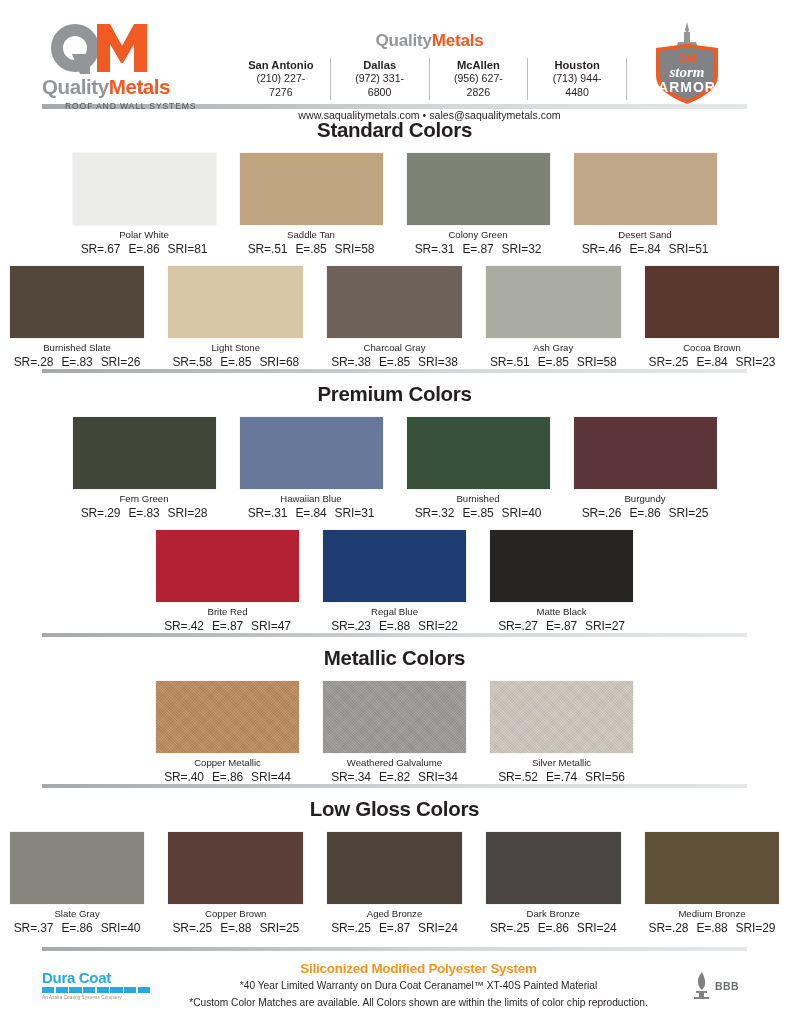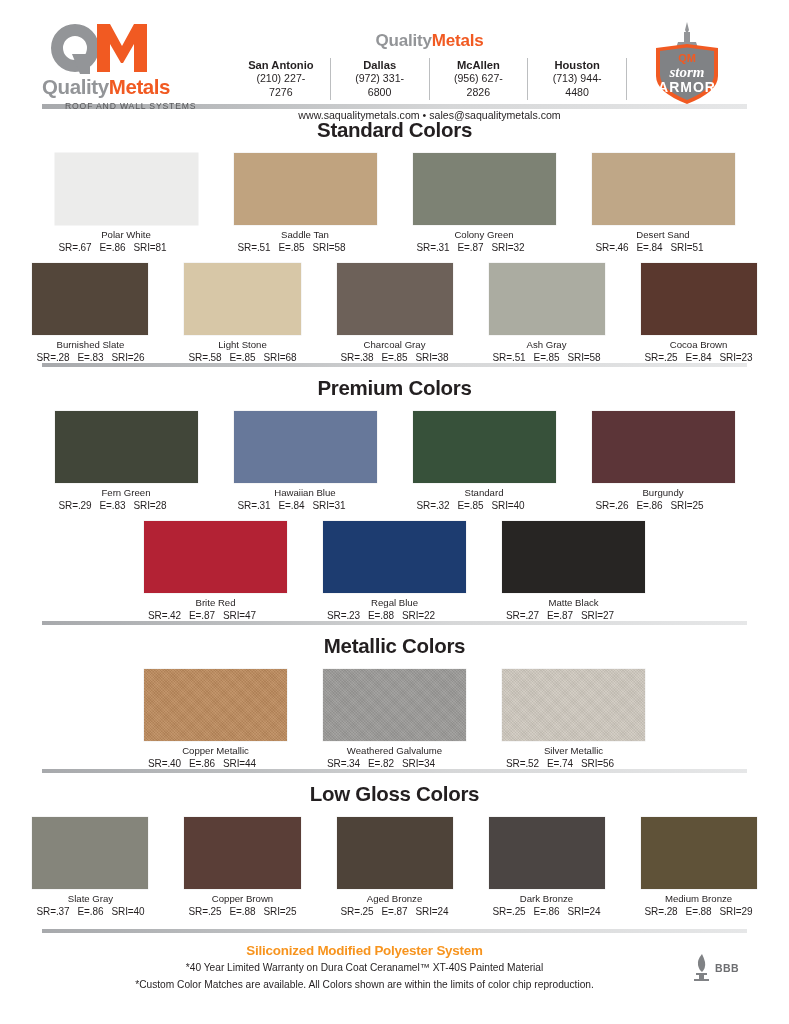--- a/index.html
+++ b/index.html
@@ -46,7 +46,7 @@
     margin:9px 0 11px 0;}
 
   .row{display:flex;justify-content:center;}
-  .row.gap-std{gap:36px;}
+  .row.gap-std{gap:24px;}
   .chip{width:143px;}
   .swatch{height:72px;width:100%;box-shadow:0 0 0 0.5px rgba(0,0,0,0.08);}
   .chip-name{text-align:center;font-size:9.6px;margin-top:4px;line-height:1.25;}

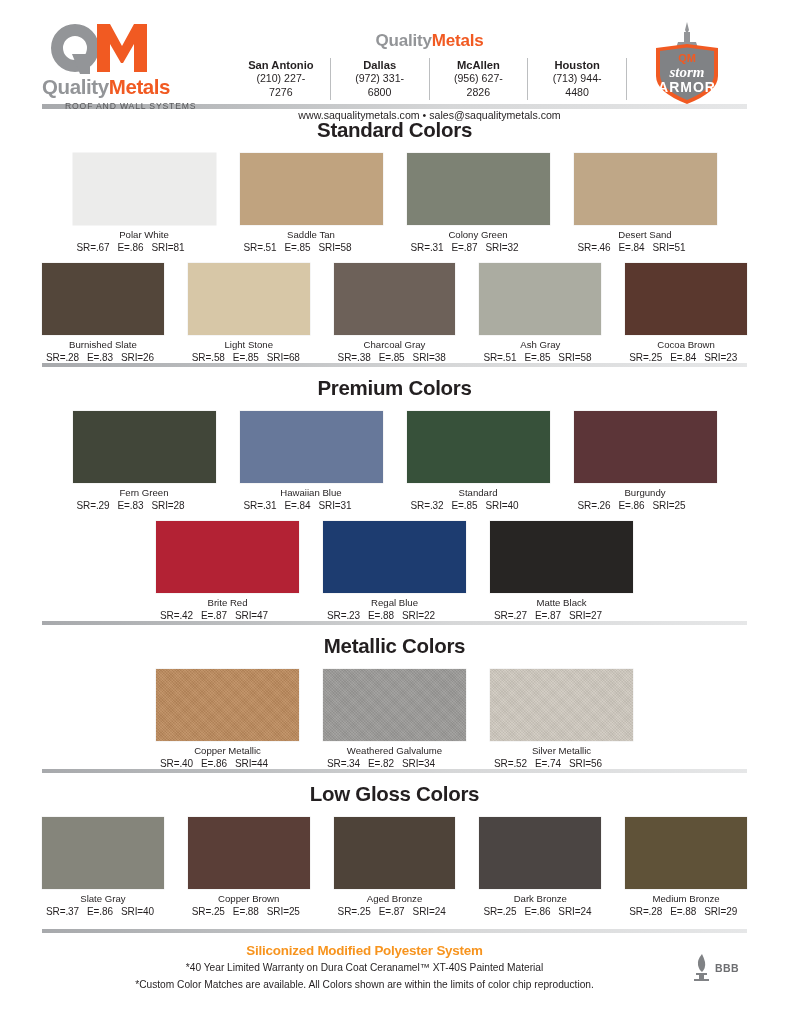--- a/index.html
+++ b/index.html
@@ -50,7 +50,7 @@
   .chip{width:143px;}
   .swatch{height:72px;width:100%;box-shadow:0 0 0 0.5px rgba(0,0,0,0.08);}
   .chip-name{text-align:center;font-size:9.6px;margin-top:4px;line-height:1.25;}
-  .chip-vals{text-align:left;font-size:10px;margin-top:1px;letter-spacing:-0.1px;color:#231f20;}
+  .chip-vals{text-align:center;font-size:12px;margin-top:1px;letter-spacing:-0.1px;color:#231f20;}
   .chip-vals span{margin:0 4px;}
 
   .row-spacer{height:10px;}

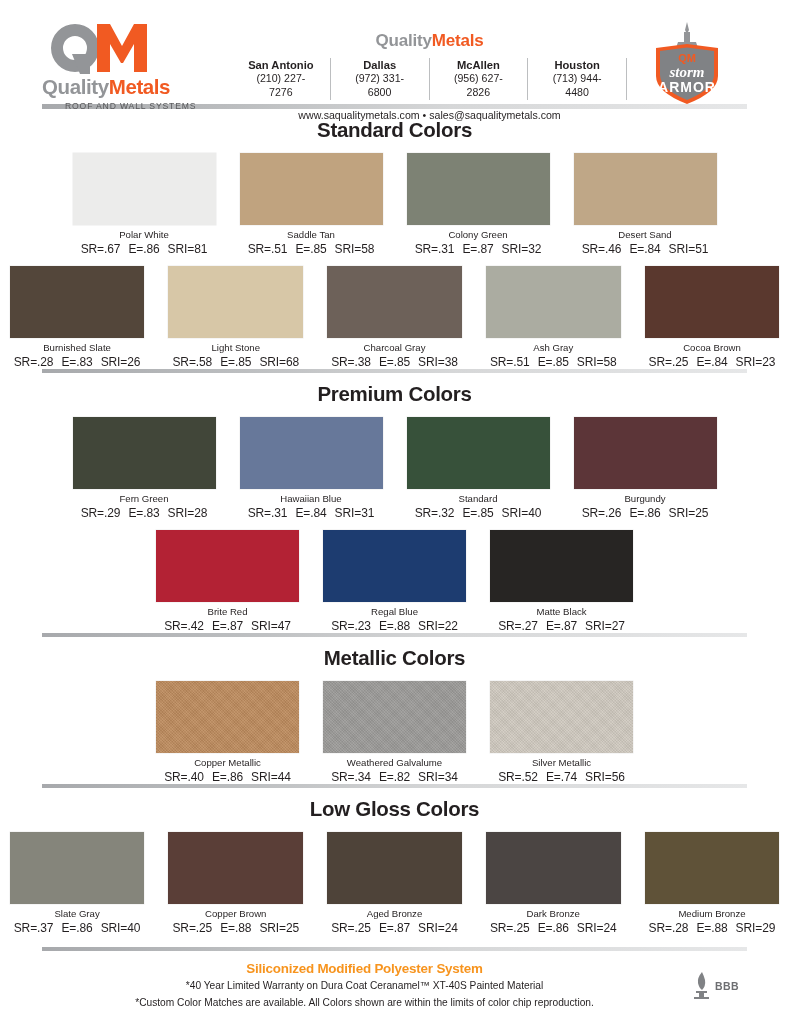--- a/index.html
+++ b/index.html
@@ -205,7 +205,7 @@
           </div>
           <div class="chip">
             <div class="swatch" style="background-color: rgb(55, 81, 58);"></div>
-            <div class="chip-name">Standard</div>
+            <div class="chip-name">Burnished</div>
             <div class="chip-vals"><span>SR=.32</span><span>E=.85</span><span>SRI=40</span></div>
           </div>
           <div class="chip">

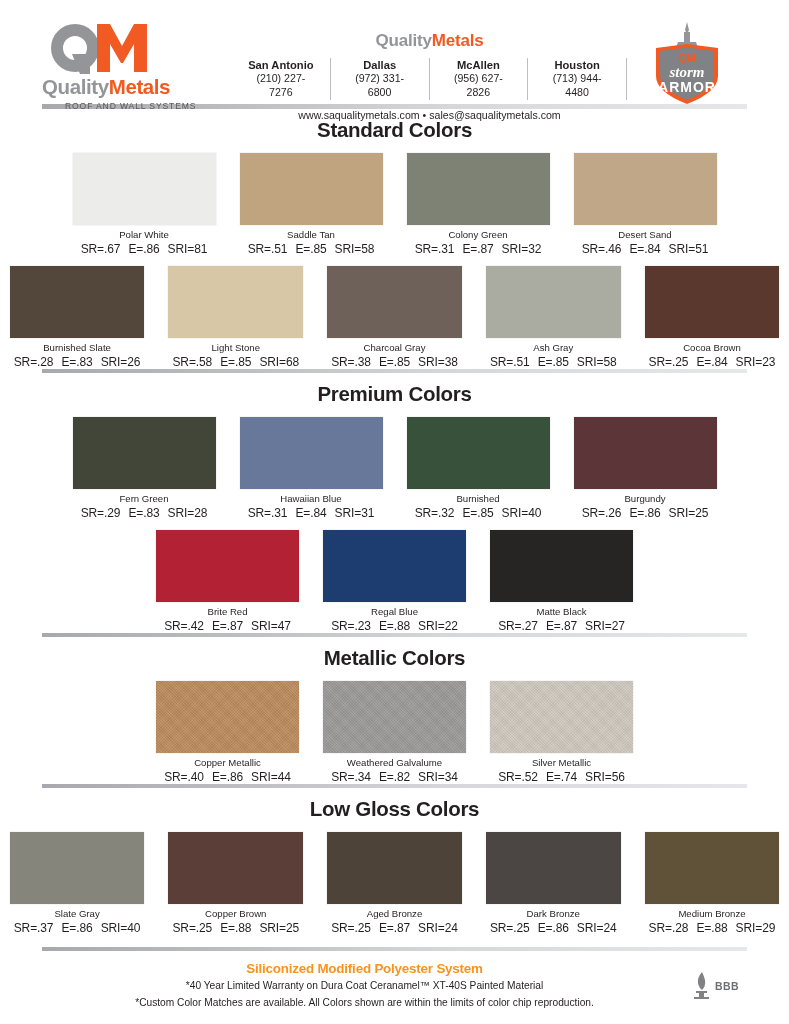--- a/index.html
+++ b/index.html
@@ -289,6 +289,20 @@
     </div>
 
   <div class="footer">
+    <div class="duracoat">
+      <div class="dc-name">Dura Coat</div>
+      <div class="dc-bars">
+        <i></i>
+          <i></i>
+          <i></i>
+          <i></i>
+          <i></i>
+          <i></i>
+          <i></i>
+          <i></i>
+      </div>
+      <div class="dc-sub">An Axalta Coating Systems Company</div>
+    </div>
 
     <div class="foot-center">
       <div class="foot-head">Siliconized Modified Polyester System</div>

